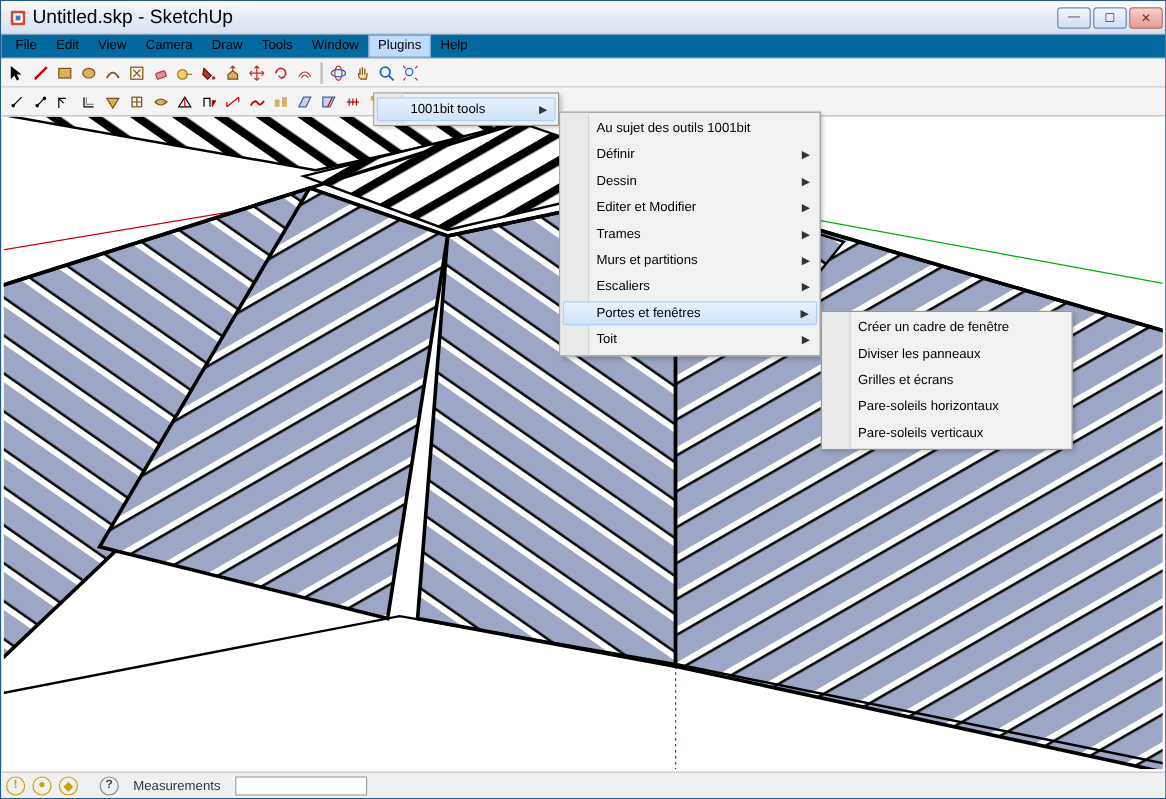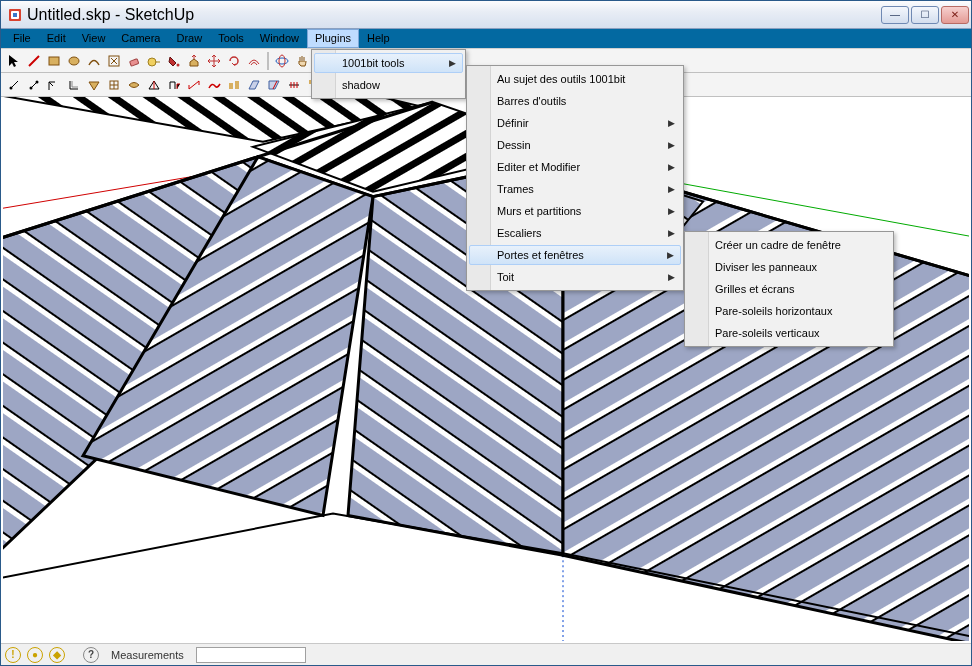--- a/index.html
+++ b/index.html
@@ -29,7 +29,7 @@
   .measure-label { padding:0 6px; color:#333; }
   .measure-box { width:110px; height:16px; background:#fff; border:1px solid #a0a0a0; }
   
-  .dropdown { position:absolute; background:#f1f1f1; border:1px solid #979797; box-shadow:2px 2px 4px rgba(0,0,0,.25); z-index:10; padding:2px; }
+  .dropdown { position:absolute; background:#f1f1f1; border:1px solid #979797; box-shadow:2px 2px 4px rgba(0,0,0,.25); z-index:10; padding:2px;margin-top:28px; }
   .dropdown .row { display:flex; align-items:center; height:22px; padding:0 20px 0 28px; white-space:nowrap; position:relative; }
   .dropdown .row.hl { background:linear-gradient(#e8f1fb,#cfe3f8); border:1px solid #aecff7; border-radius:2px; padding:0 19px 0 27px; height:20px; margin:1px 0; }
   .dropdown .row .arrow { position:absolute; right:6px; font-size:9px; color:#333; }

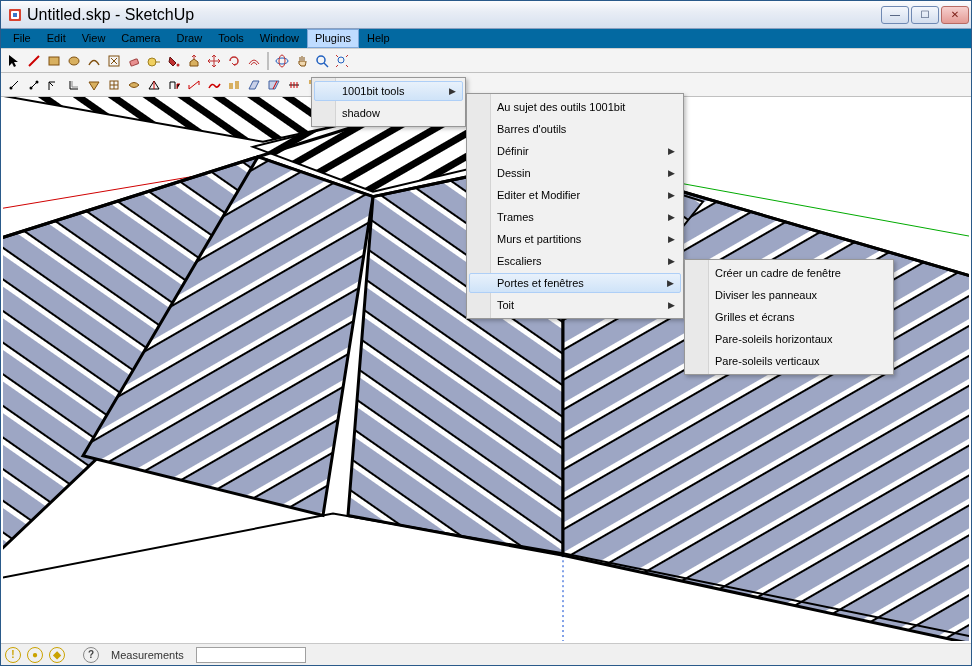--- a/index.html
+++ b/index.html
@@ -318,9 +318,6 @@
       <span>1001bit tools</span>
       <span class="arrow">▶</span>
     </div>
-    <div class="row">
-      <span>shadow</span>
-    </div>
   </div>
 </div>
 

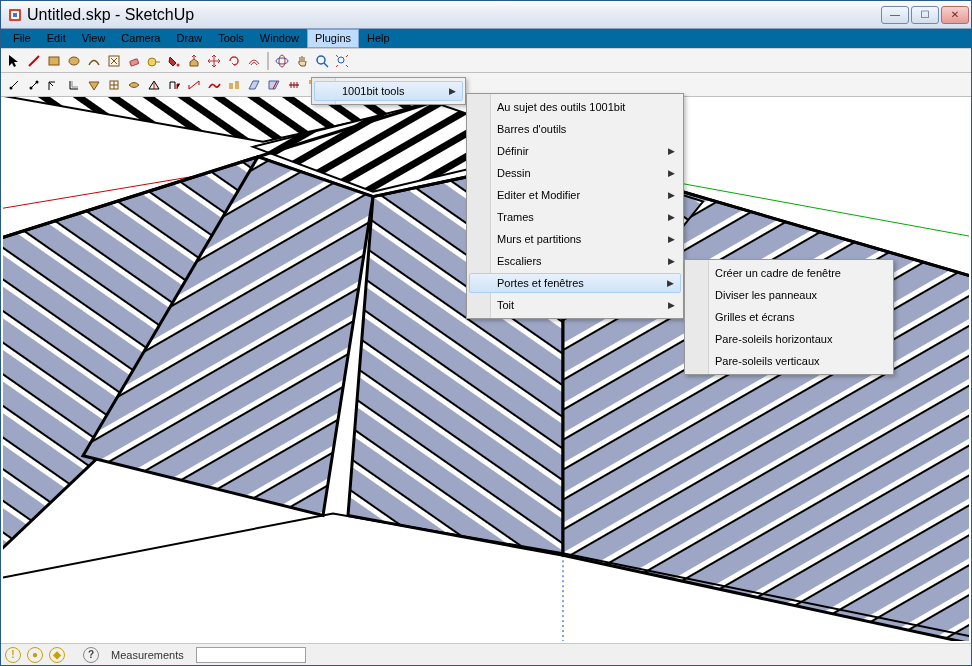--- a/index.html
+++ b/index.html
@@ -328,9 +328,6 @@
         <span>Au sujet des outils 1001bit</span>
       </div>
     <div class="row">
-        <span>Barres d'outils</span>
-      </div>
-    <div class="row">
         <span>Définir</span>
         <span class="arrow">▶</span>
       </div>

